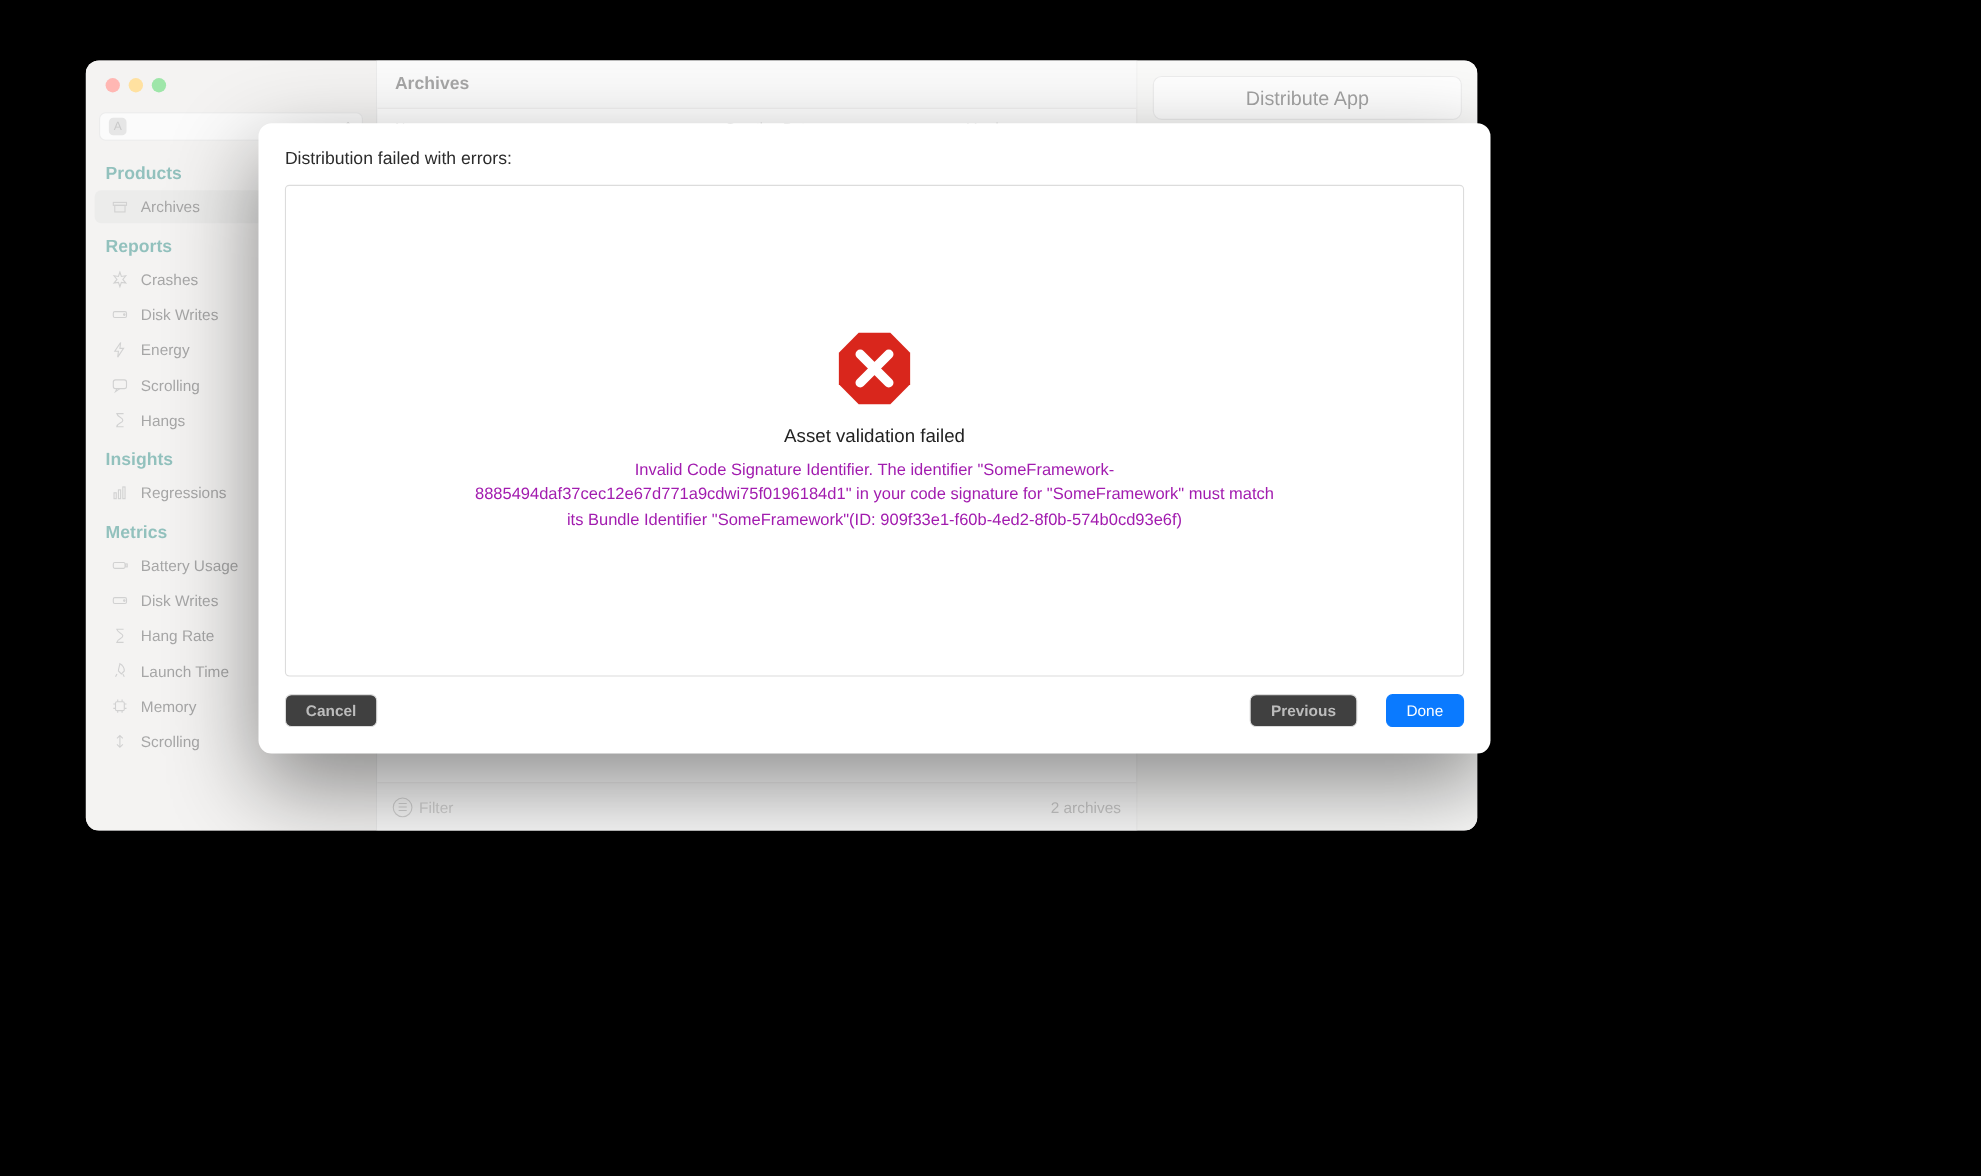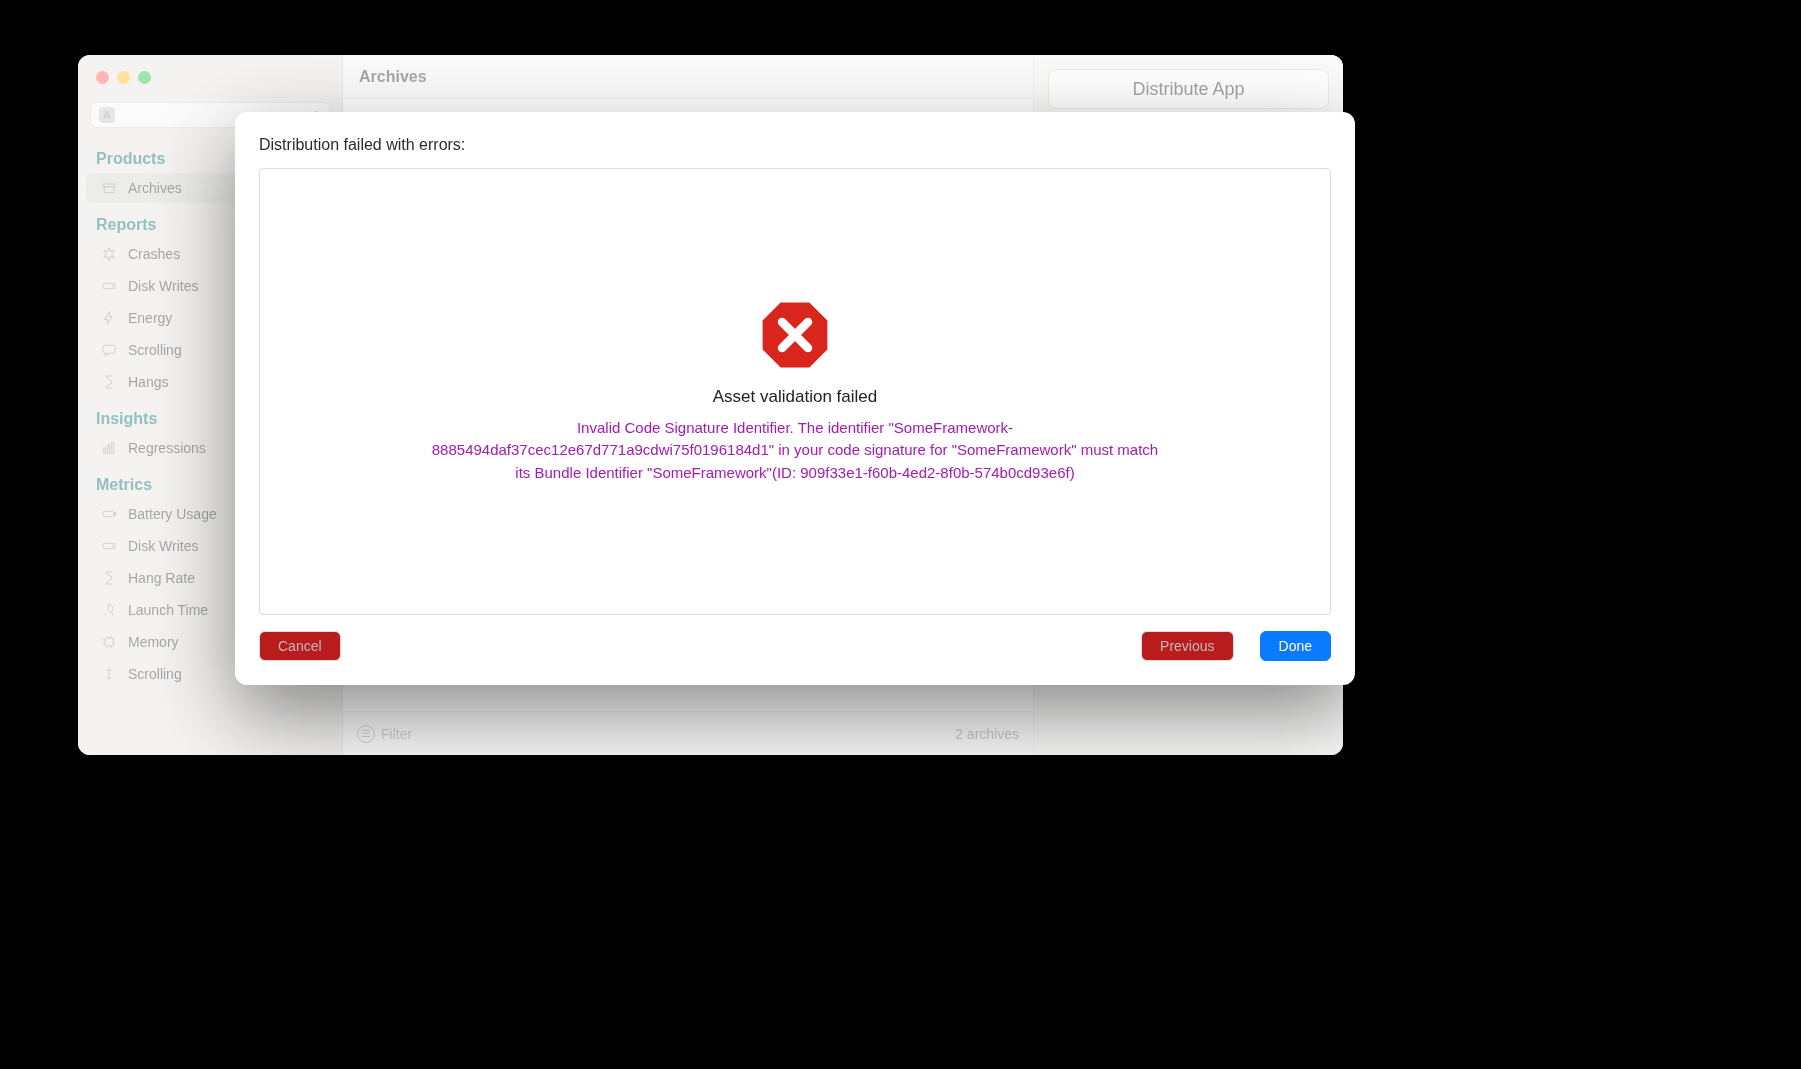--- a/index.html
+++ b/index.html
@@ -118,7 +118,7 @@
   .mbtn {
     height: 30px; padding: 0 18px; border-radius:6px; font-size:14px;
     display:flex; align-items:center; justify-content:center;
-    border:1px solid #dcdcdc; background:#b91c1c; color:#333;
+    border:1px solid #dcdcdc; background:#404040; color:#333;font-weight:bold;
   }
   .mbtn.disabled { color:#bcbcbc; }
   .mbtn.primary { background:#0a7aff; color:#fff; border-color:#0a7aff; font-weight:500;}

